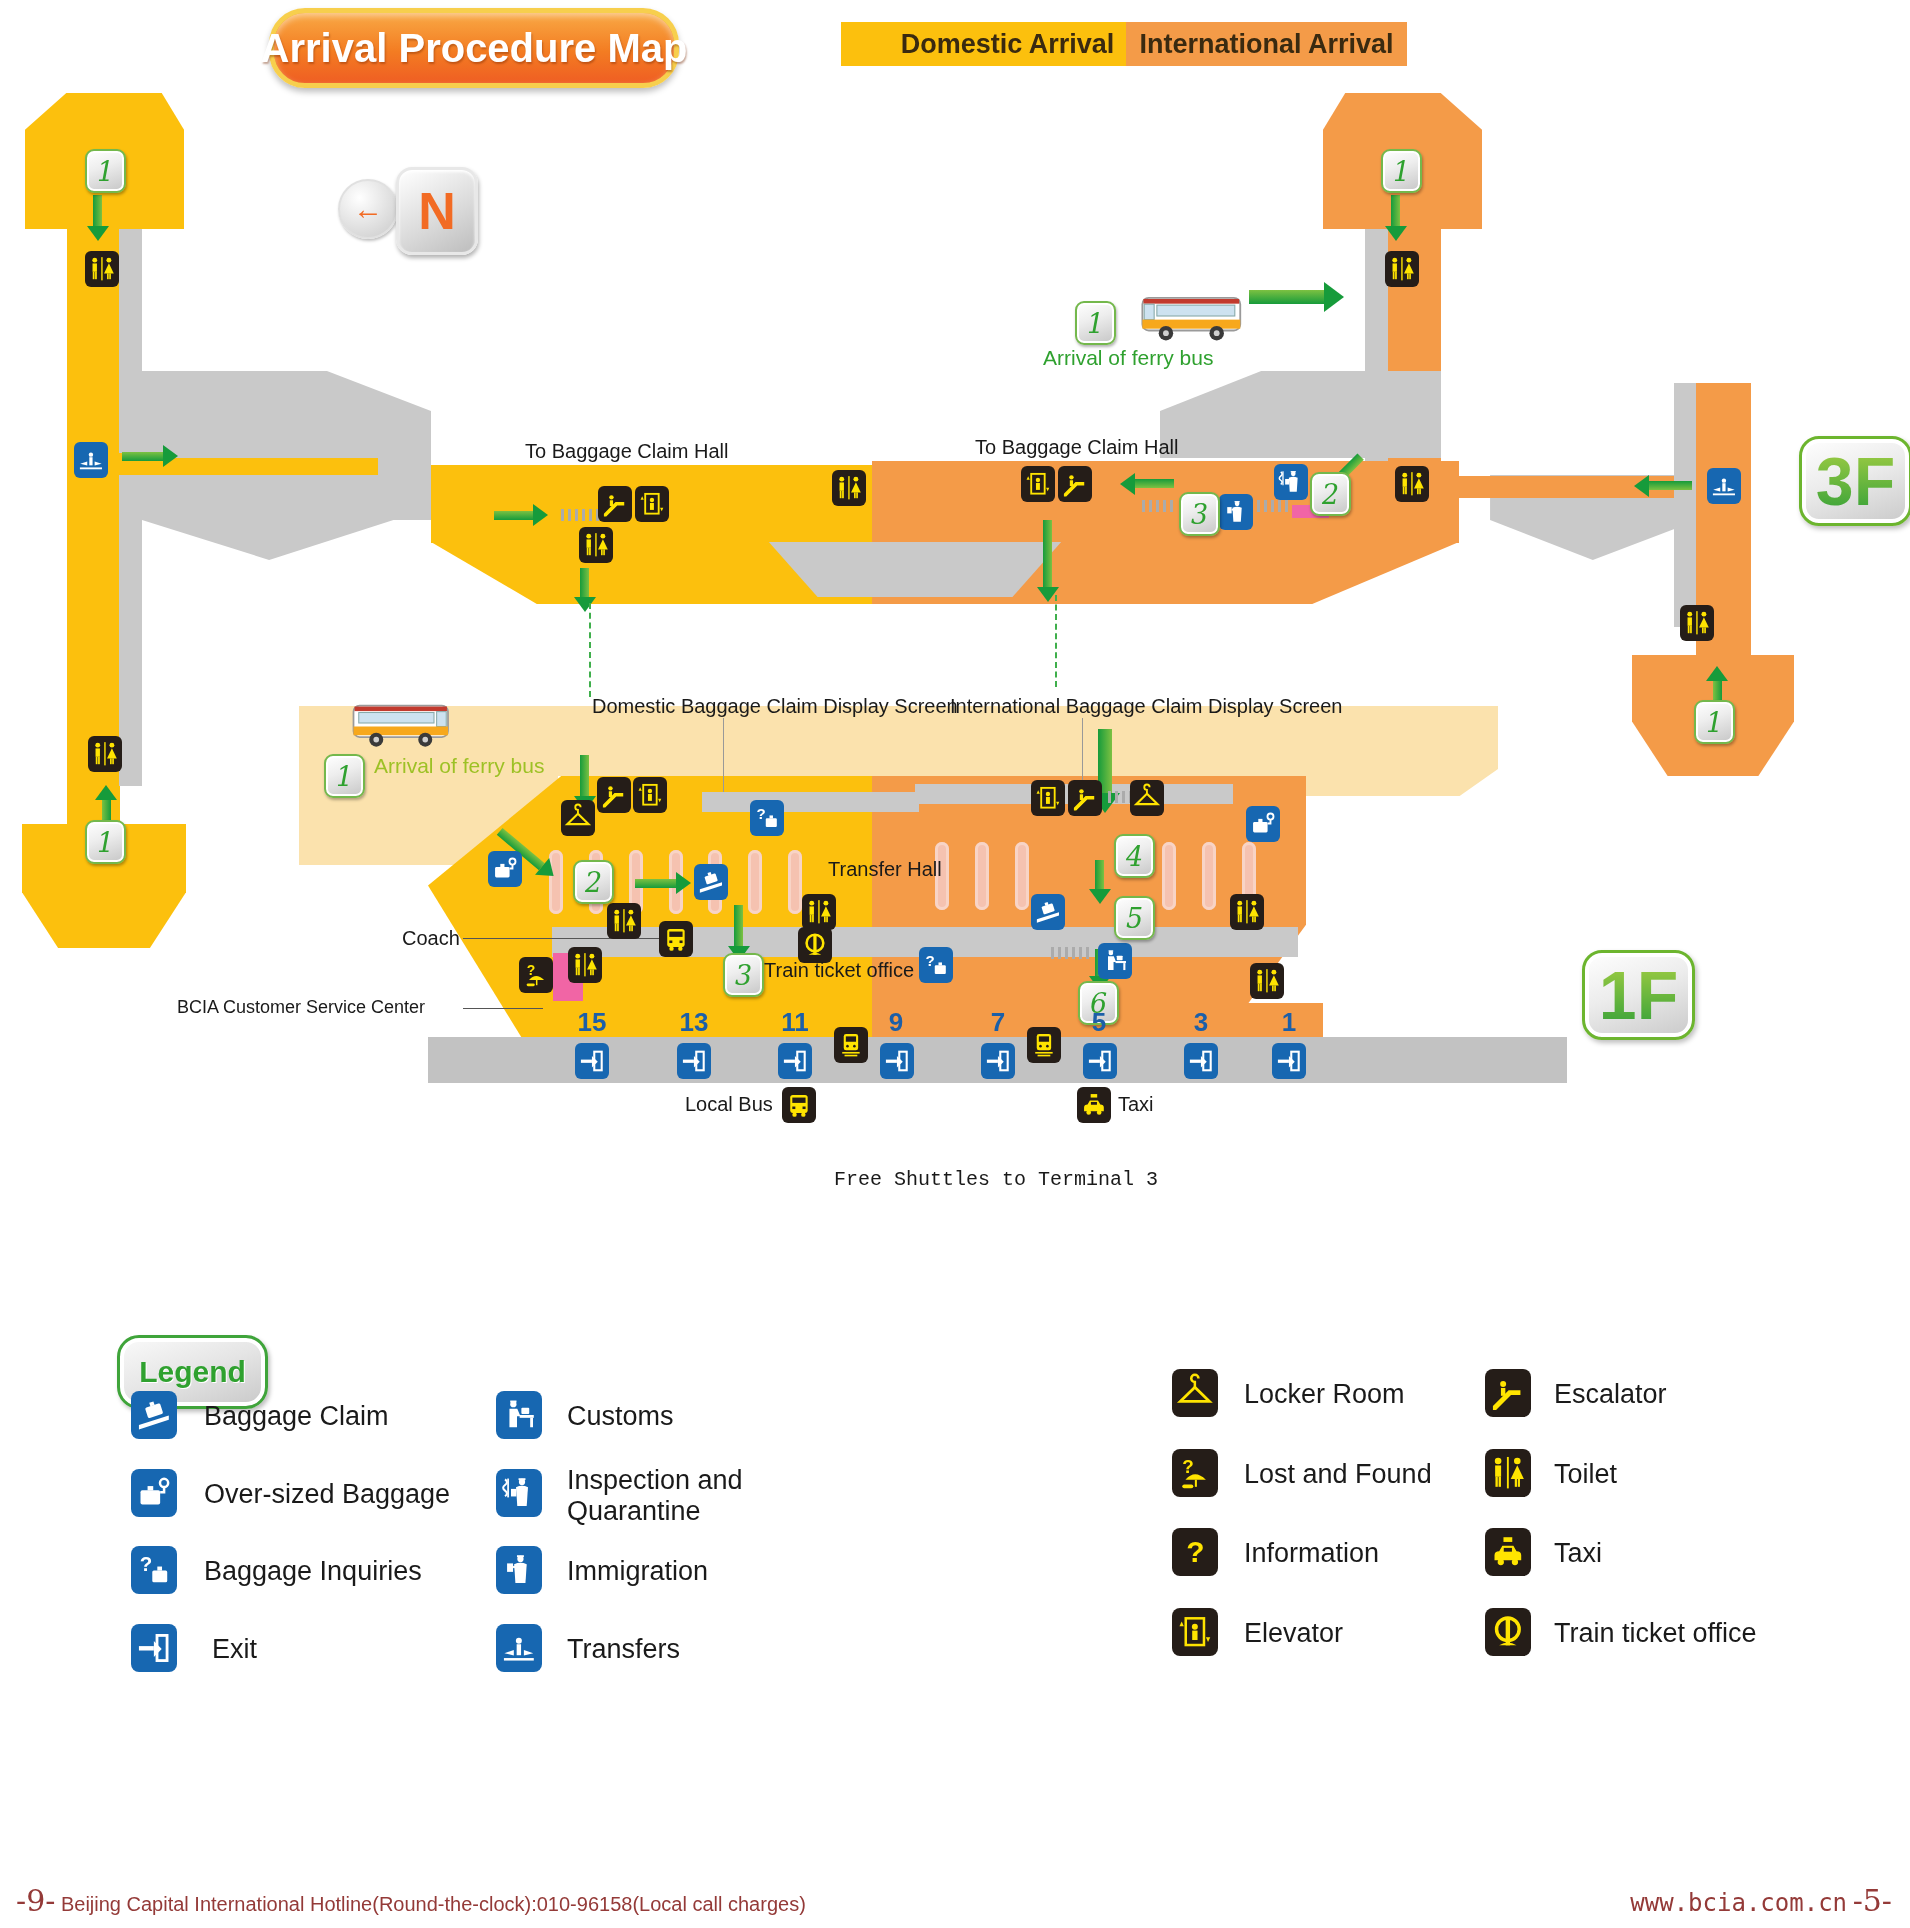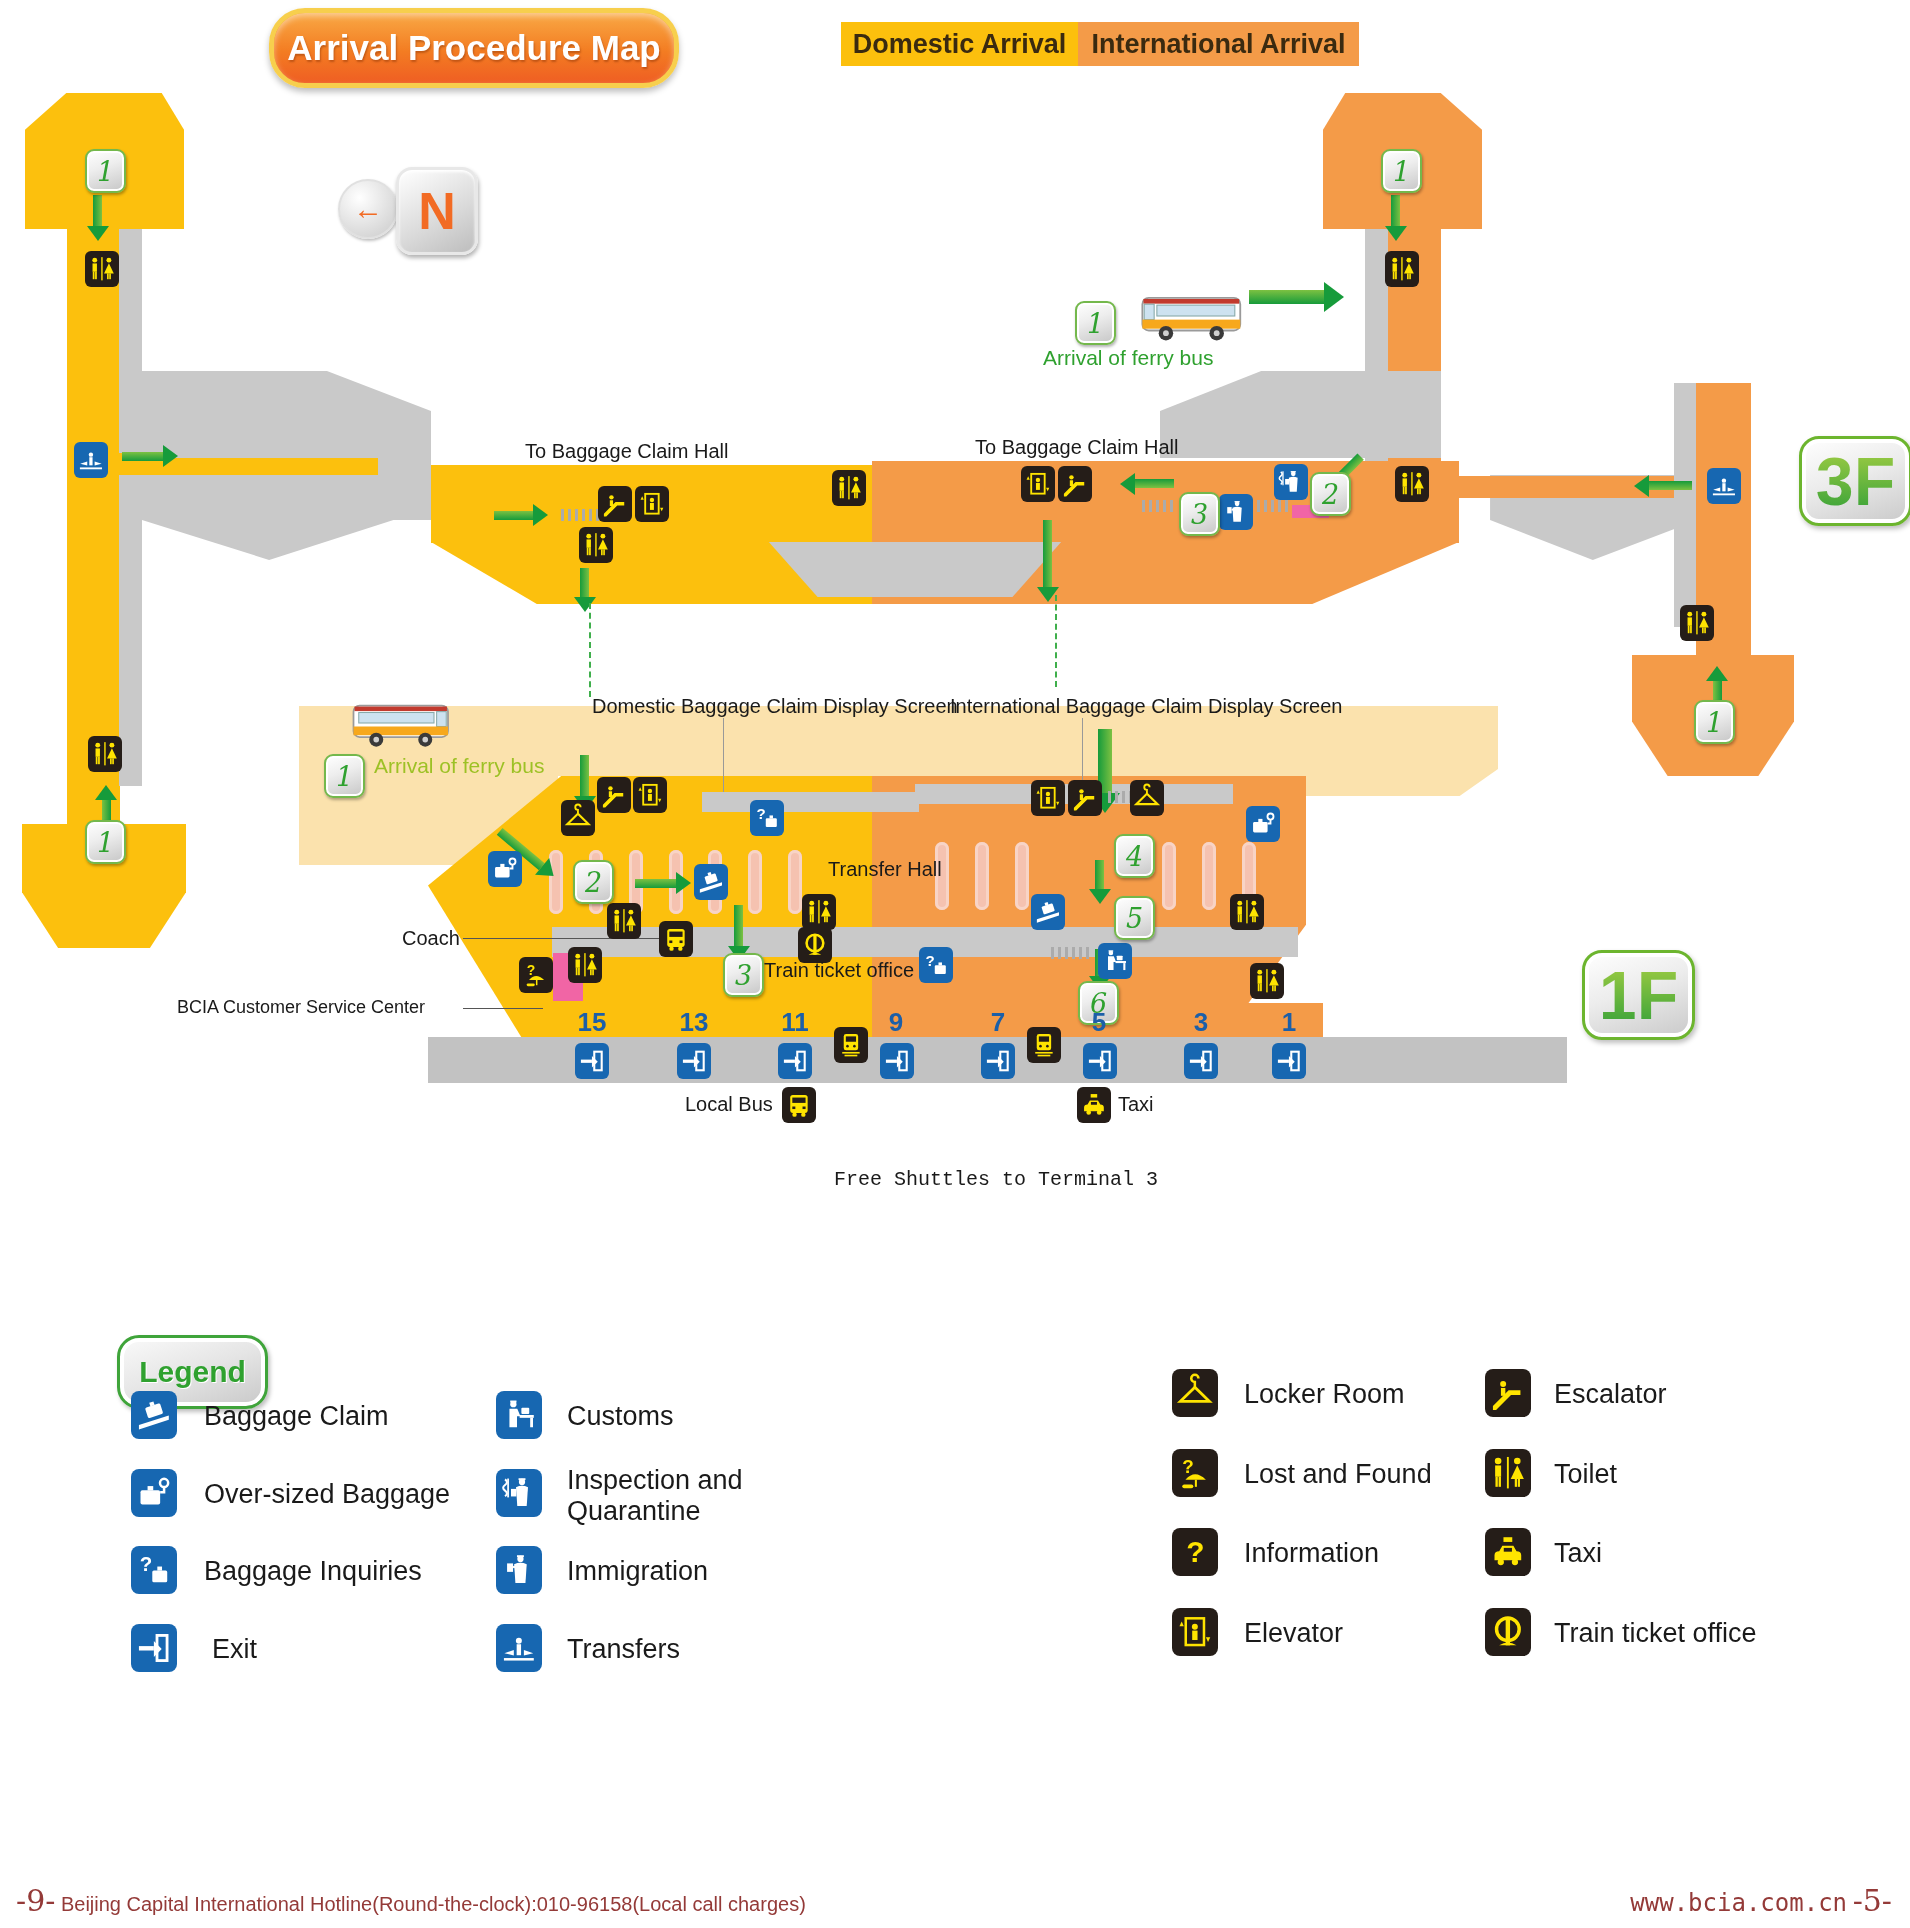--- a/index.html
+++ b/index.html
@@ -16,7 +16,7 @@
      background:linear-gradient(180deg,#F9A945 0%,#F37C22 55%,#EF5E23 100%);
      border:5px solid #F7CF4D;box-shadow:0 4px 6px rgba(0,0,0,.25), inset 0 3px 6px rgba(255,255,255,.45);
      display:flex;align-items:center;justify-content:center;}
-  .title-btn span{color:#fff;font-size:35px;font-weight:bold;text-shadow:1px 2px 2px rgba(120,40,0,.4);white-space:nowrap;}
+  .title-btn span{color:#fff;font-size:40px;font-weight:bold;text-shadow:1px 2px 2px rgba(120,40,0,.4);white-space:nowrap;}
   
   .type-bar{left:841px;top:22px;height:44px;display:flex;}
   .type-dom{width:237px;background:#FCC00D;display:flex;align-items:center;justify-content:center;}

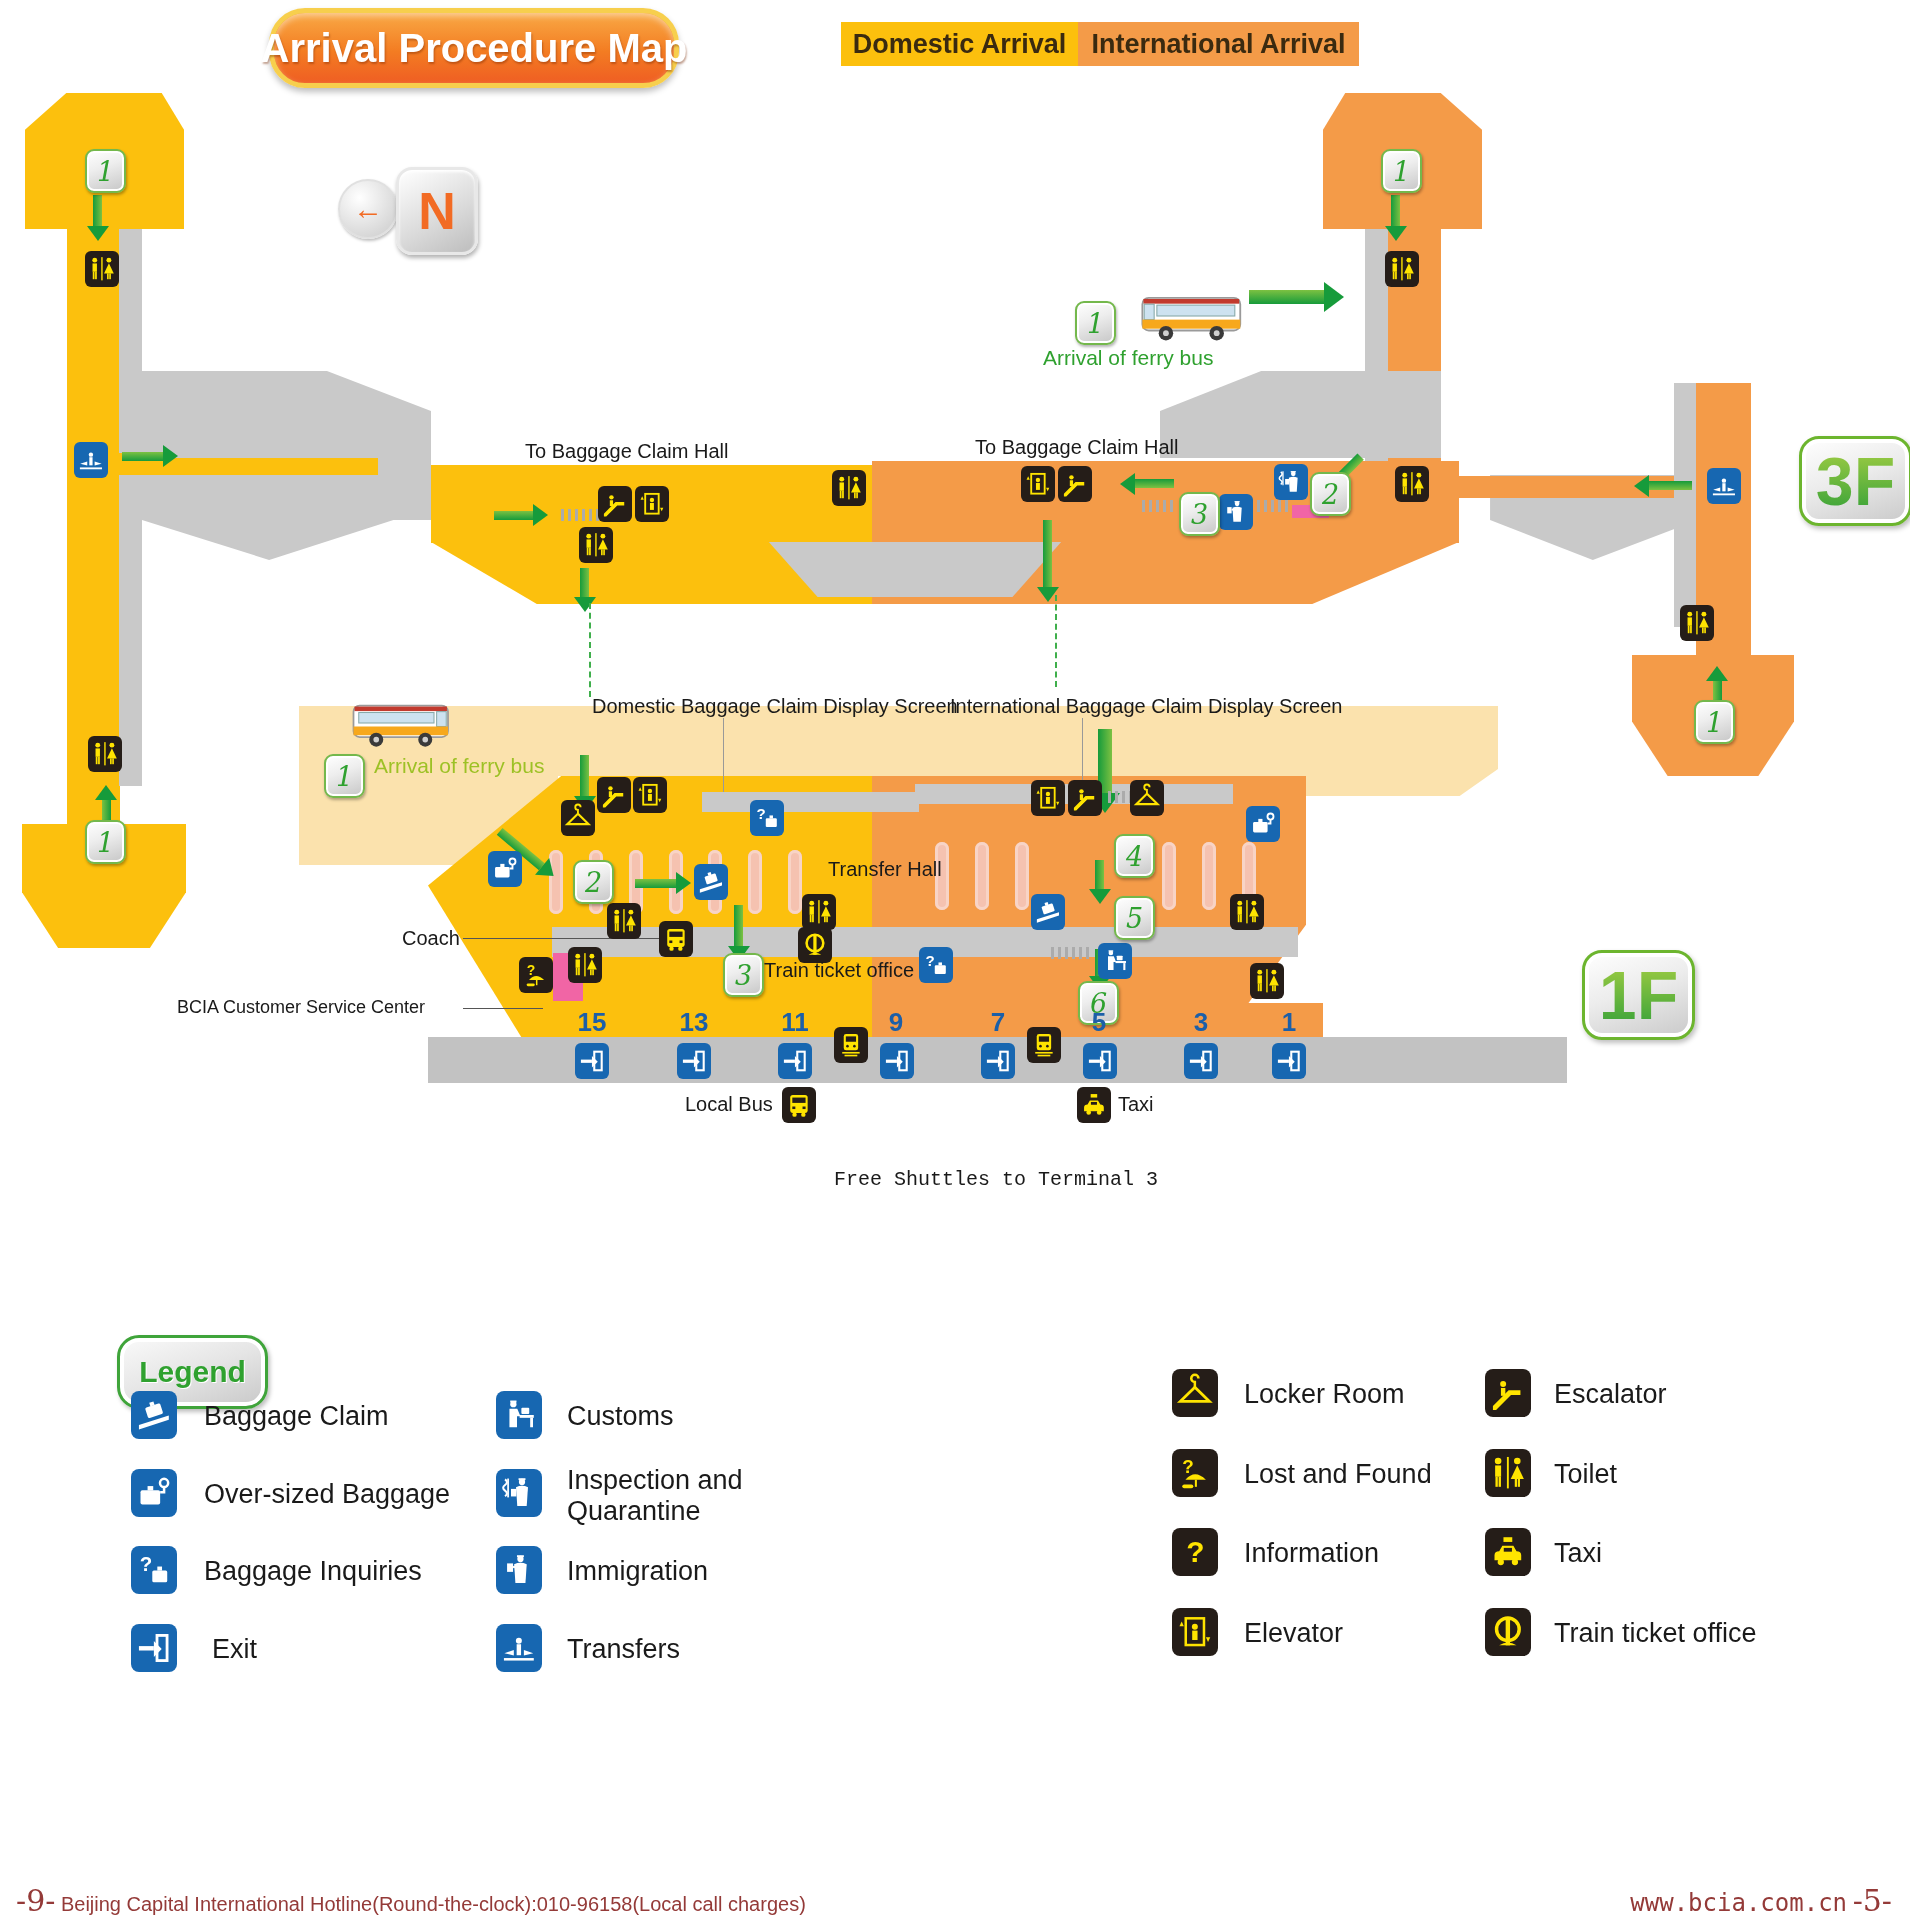--- a/index.html
+++ b/index.html
@@ -19,7 +19,7 @@
   .title-btn span{color:#fff;font-size:40px;font-weight:bold;text-shadow:1px 2px 2px rgba(120,40,0,.4);white-space:nowrap;}
   
   .type-bar{left:841px;top:22px;height:44px;display:flex;}
-  .type-dom{width:237px;background:#FCC00D;display:flex;align-items:center;justify-content:center;}
+  .type-dom{width:237px;background:#FCC00D;display:flex;align-items:center;justify-content:center;padding-left:48px;}
   .type-int{width:281px;background:#F49B48;display:flex;align-items:center;justify-content:center;}
   .type-bar span{font-size:27px;font-weight:bold;color:#3A2A10;white-space:nowrap;}
   

